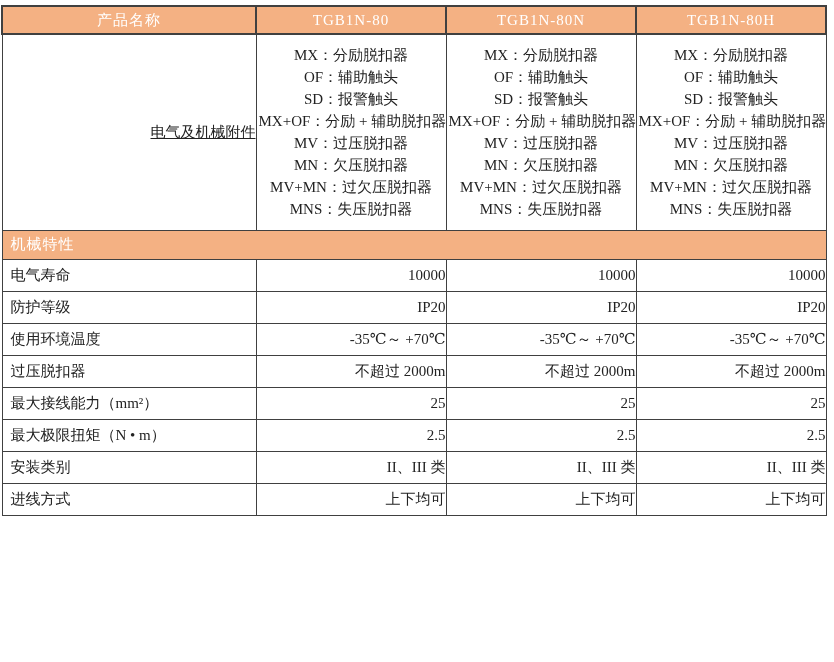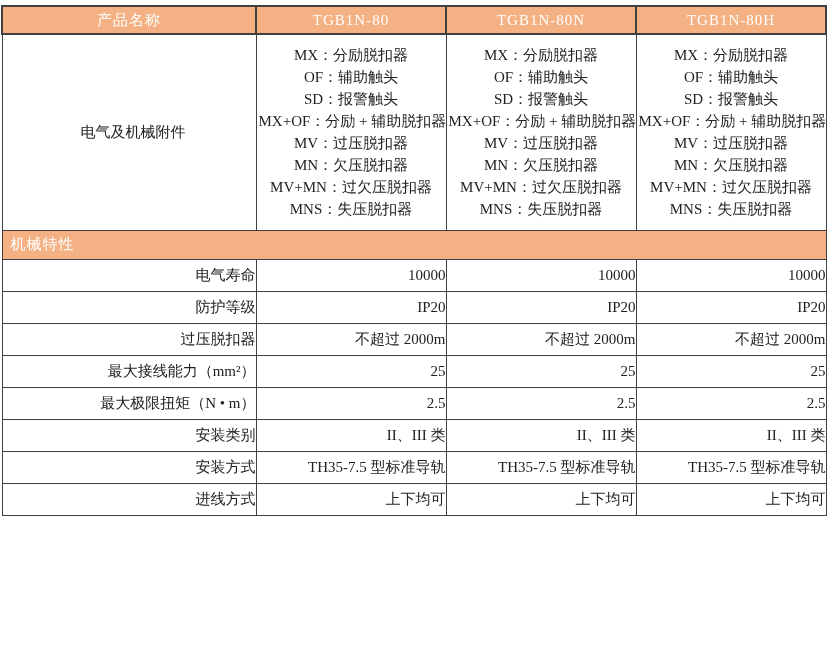--- a/index.html
+++ b/index.html
@@ -54,8 +54,9 @@
     height:31px;
   }
   .acc-label{
-    text-align:center;
+    text-align:right;
     padding-left:8px;
+    text-decoration:underline;
   }
   .acc-cell{
     text-align:center;

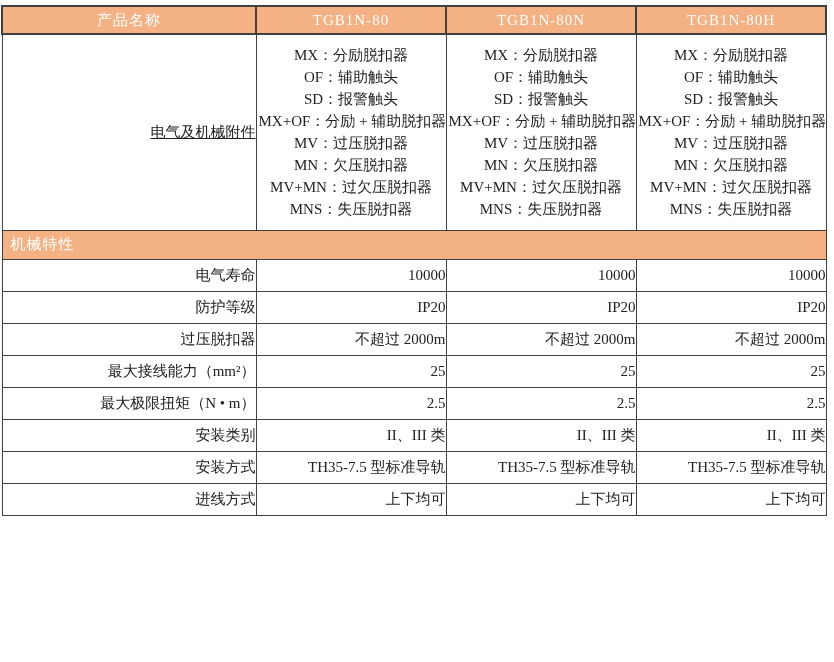--- a/index.html
+++ b/index.html
@@ -45,8 +45,8 @@
     letter-spacing:1px;
   }
   .label-cell{
-    text-align:right;
-    padding-left:20px;
+    text-align:left;
+    padding-left:8px;
     height:31px;
   }
   .value-cell{

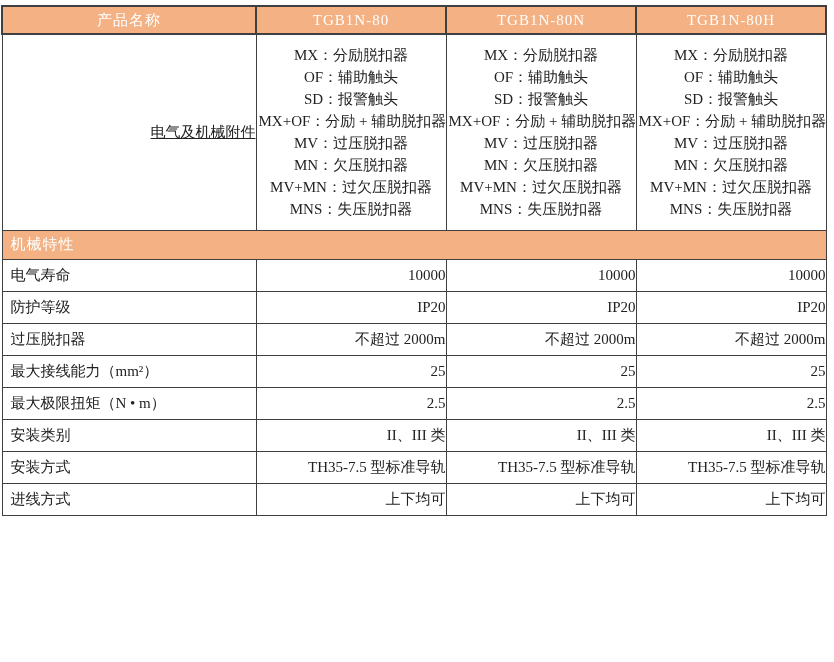--- a/index.html
+++ b/index.html
@@ -143,6 +143,12 @@
 
 
     <tr>
+      <td class="label-cell">使用环境温度</td>
+      <td class="value-cell">-35℃～ +70℃</td>
+      <td class="value-cell">-35℃～ +70℃</td>
+      <td class="value-cell">-35℃～ +70℃</td>
+    </tr>
+    <tr>
       <td class="label-cell">过压脱扣器</td>
       <td class="value-cell">不超过 2000m</td>
       <td class="value-cell">不超过 2000m</td>

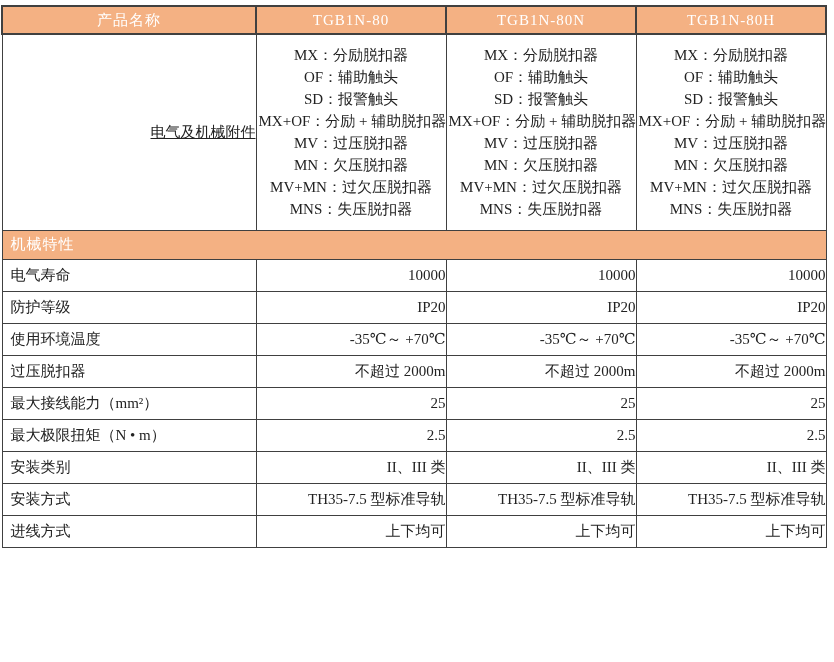--- a/index.html
+++ b/index.html
@@ -173,12 +173,6 @@
       <td class="value-cell">II、III 类</td>
     </tr>
     <tr>
-      <td class="label-cell">安装方式</td>
-      <td class="value-cell">TH35-7.5 型标准导轨</td>
-      <td class="value-cell">TH35-7.5 型标准导轨</td>
-      <td class="value-cell">TH35-7.5 型标准导轨</td>
-    </tr>
-    <tr>
       <td class="label-cell">进线方式</td>
       <td class="value-cell">上下均可</td>
       <td class="value-cell">上下均可</td>

